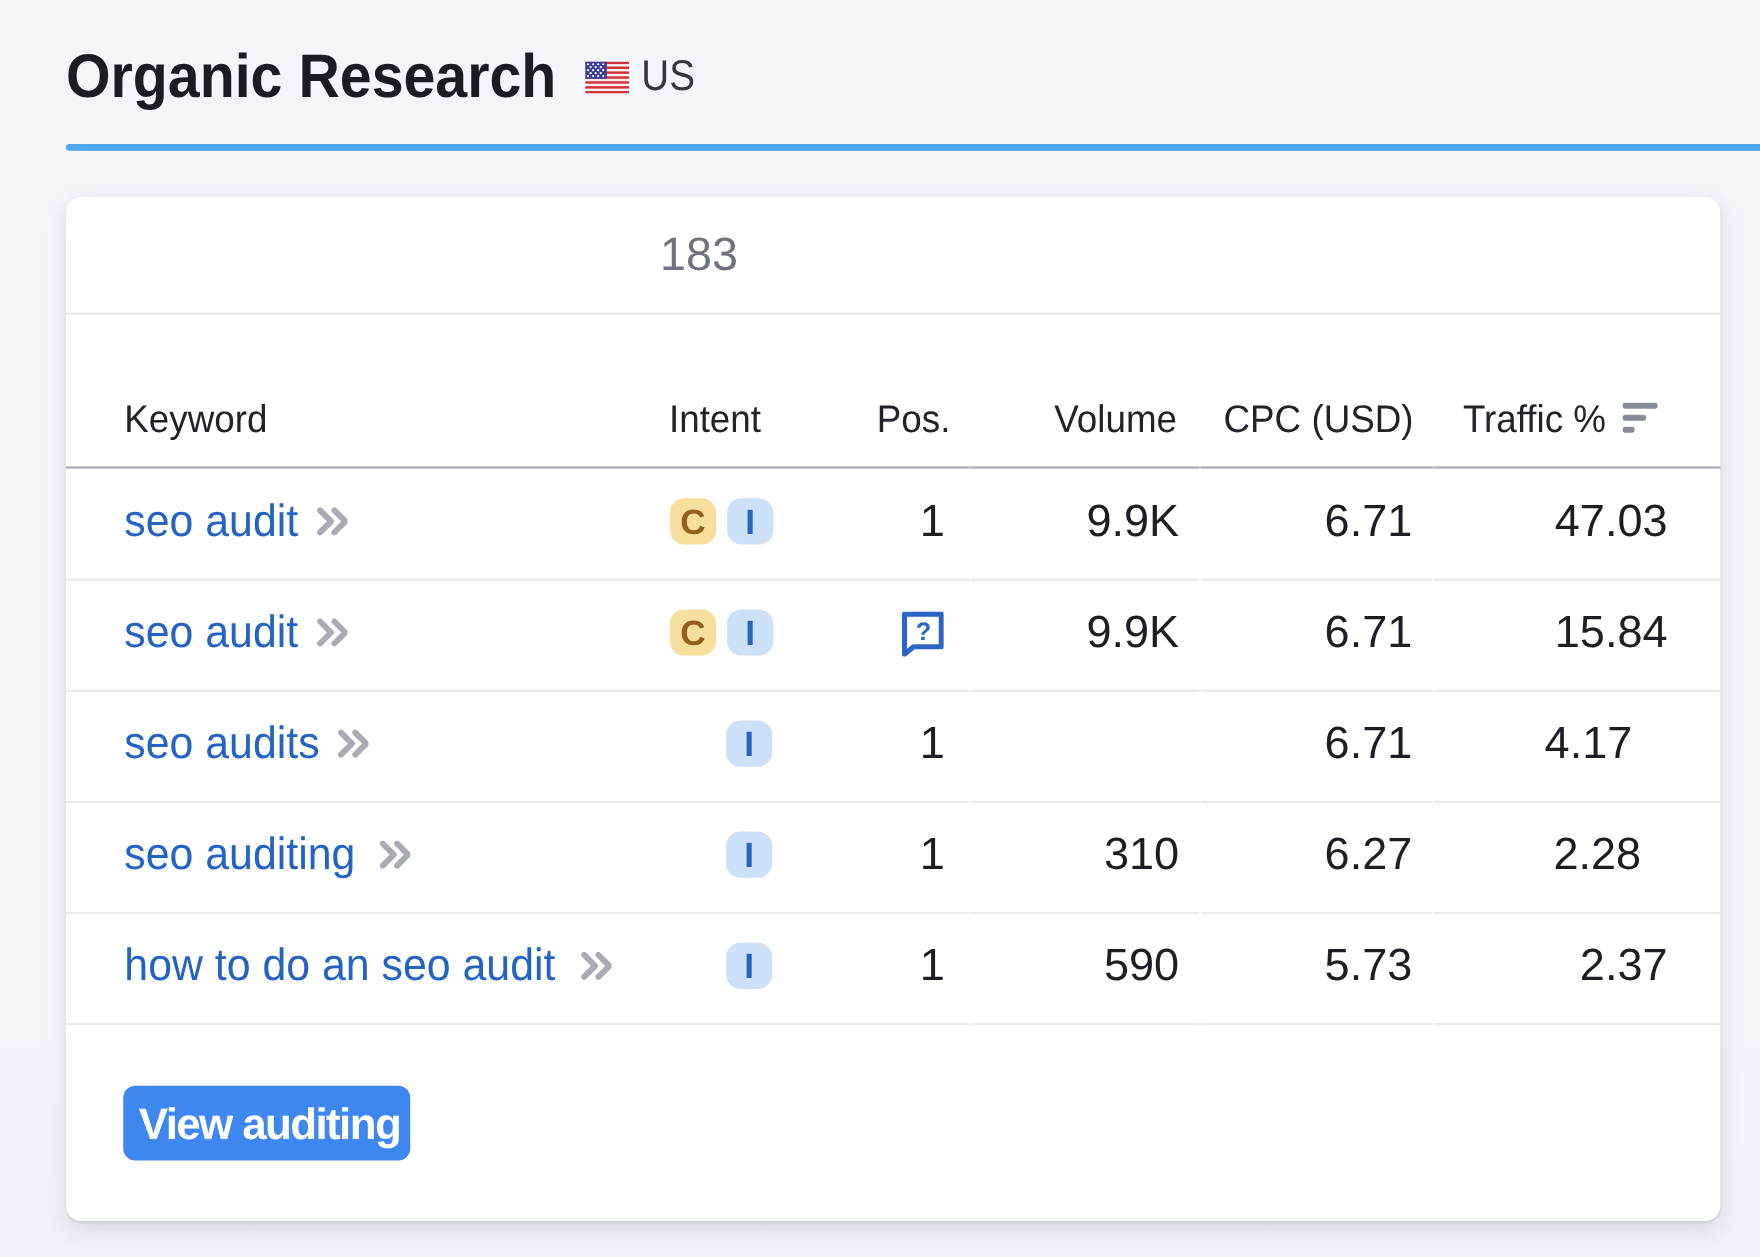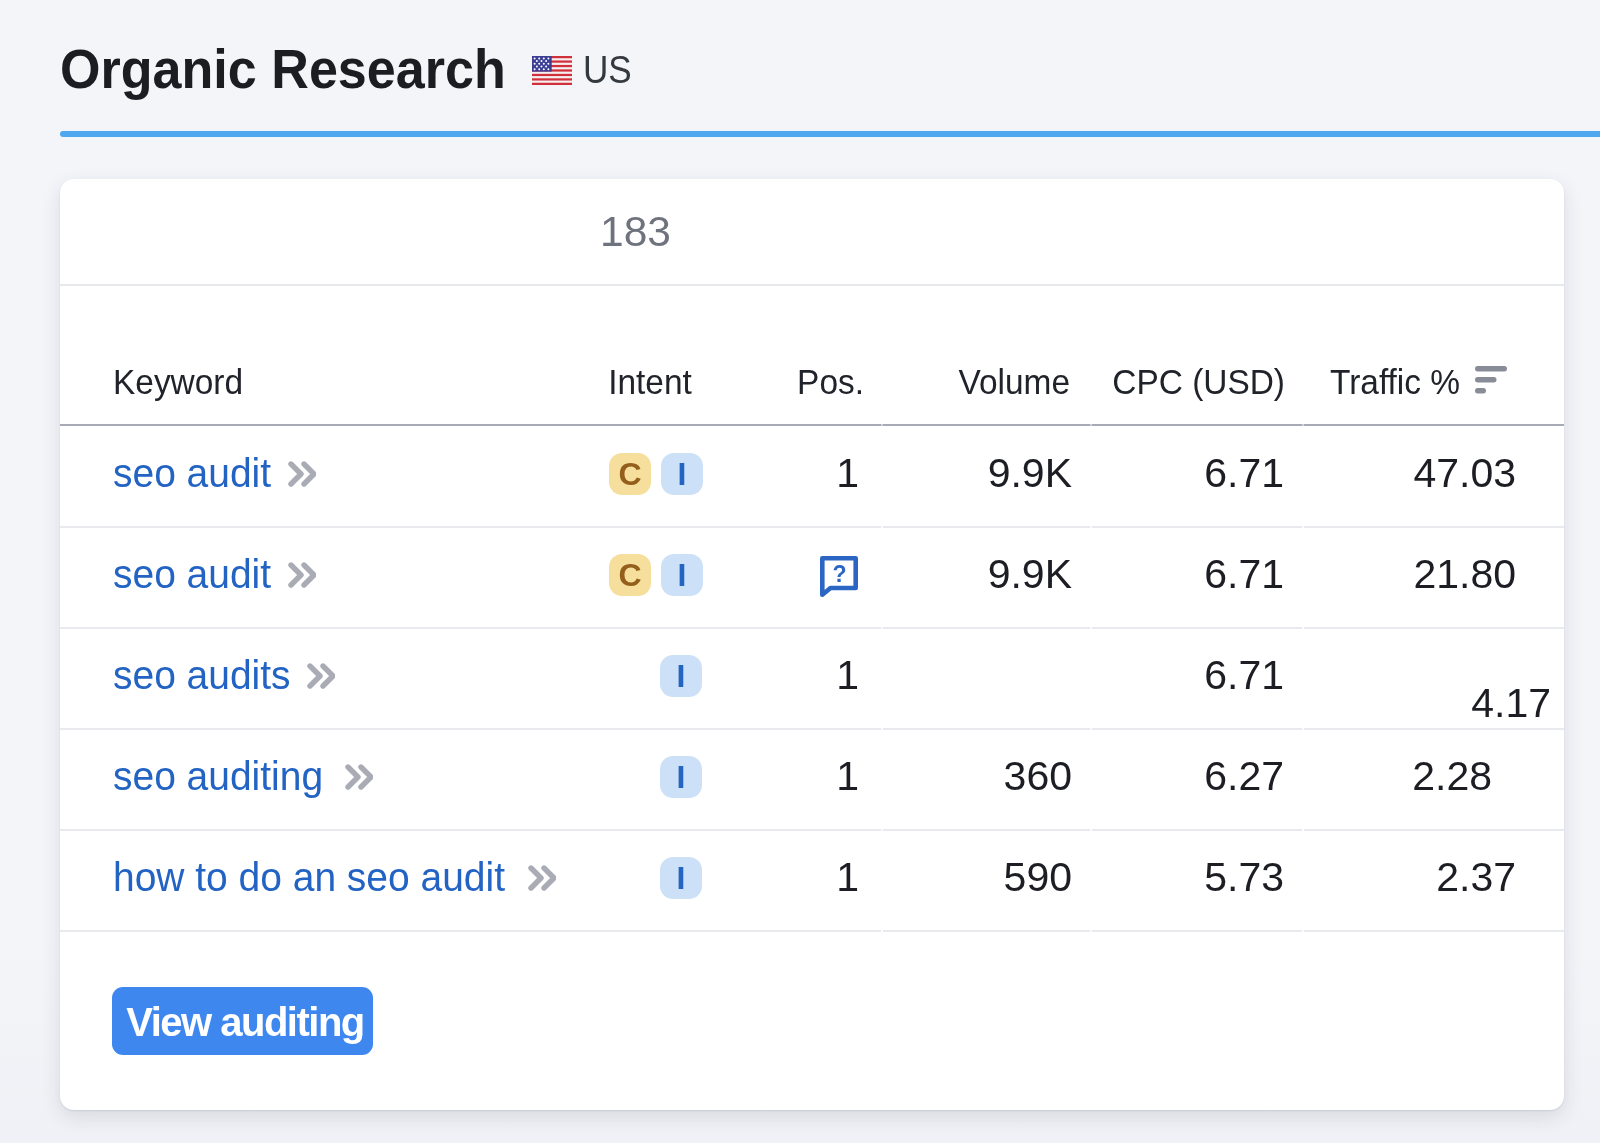--- a/index.html
+++ b/index.html
@@ -144,7 +144,7 @@
     </svg>
     <div class="abs num numr" style="left:812px; top:375px;">9.9K</div>
     <div class="abs num numr" style="left:1024px; top:375px;">6.71</div>
-    <div class="abs num numr" style="left:1256px; top:375px;">21.80</div>
+    <div class="abs num numr" style="left:1256px; top:375px;">15.84</div>
 
     <div class="abs kw" style="left:53px; top:476px;">seo audits</div>
     <svg class="abs" style="left:247px; top:484px;" width="28" height="26" viewBox="0 0 28 26">

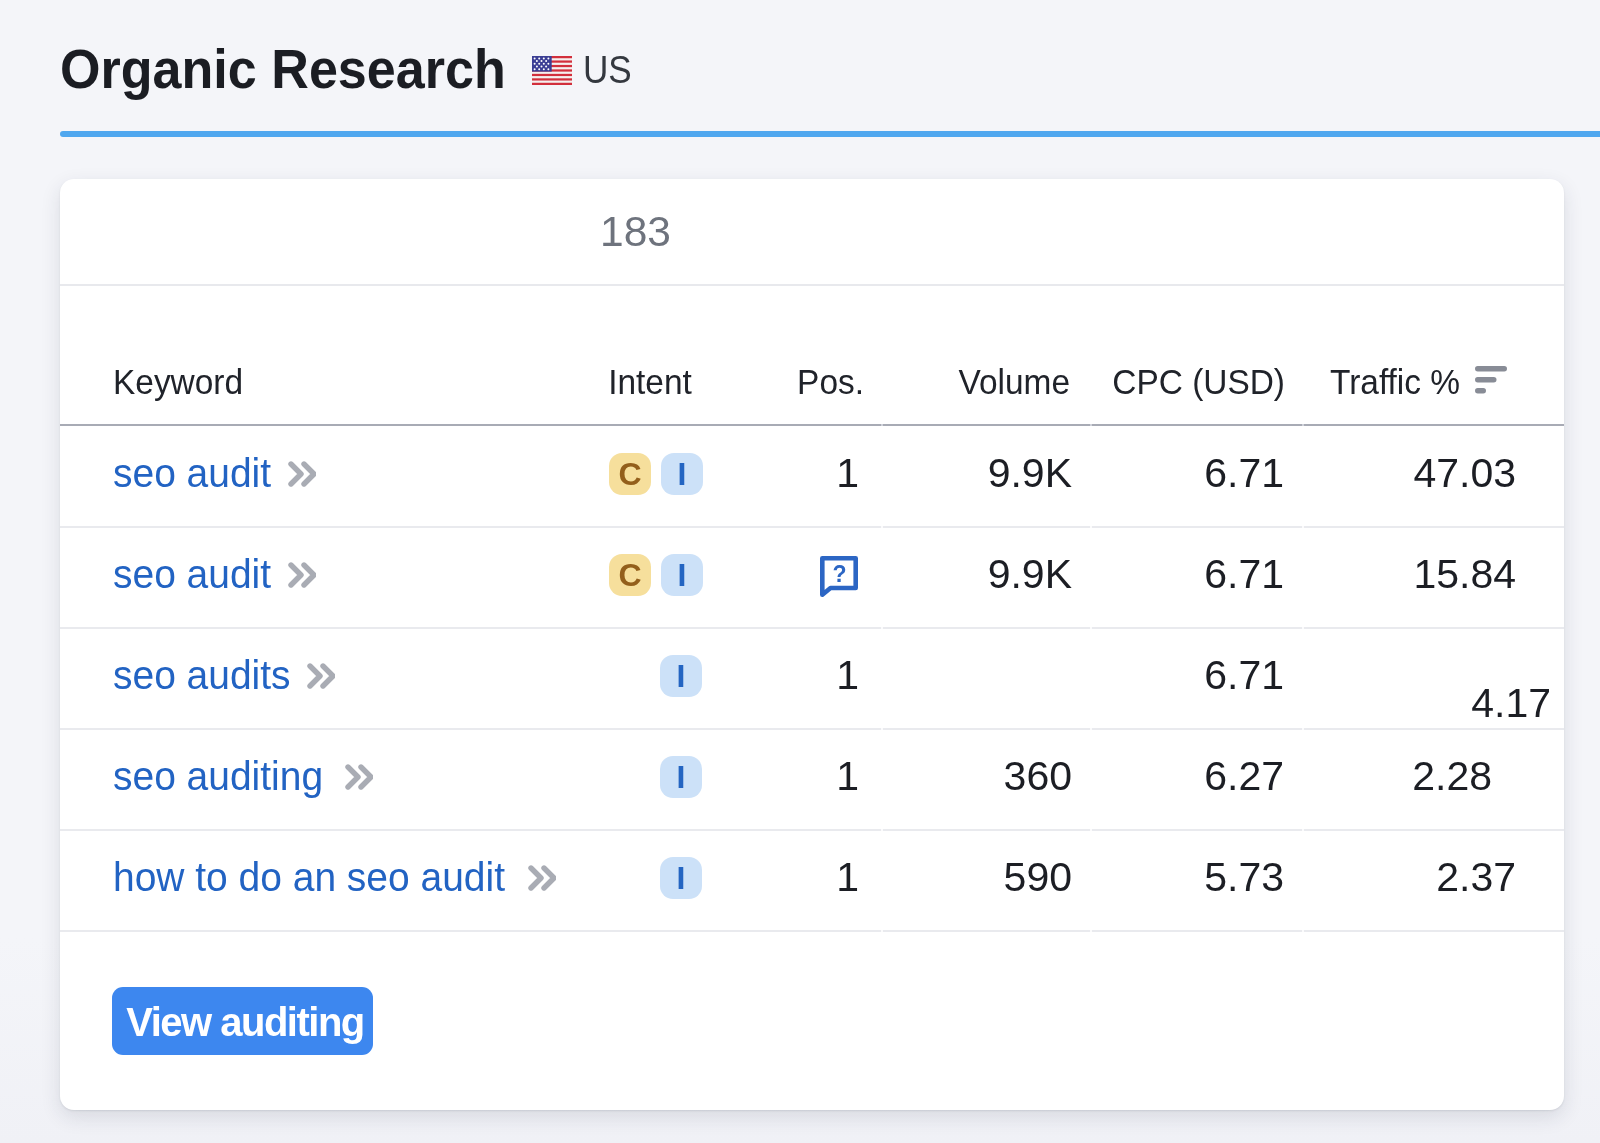--- a/index.html
+++ b/index.html
@@ -153,7 +153,7 @@
     <div class="badge i" style="left:600px; top:476px;"><span>I</span></div>
     <div class="abs num numr" style="left:599px; top:476px;">1</div>
     <div class="abs num numr" style="left:1024px; top:476px;">6.71</div>
-    <div class="abs num numr" style="left:1291px; top:476px;margin-top:28px;">4.17</div>
+    <div class="abs num numr" style="left:1224px; top:476px;">4.17</div>
 
     <div class="abs kw" style="left:53px; top:577px;">seo auditing</div>
     <svg class="abs" style="left:285px; top:585px;" width="28" height="26" viewBox="0 0 28 26">

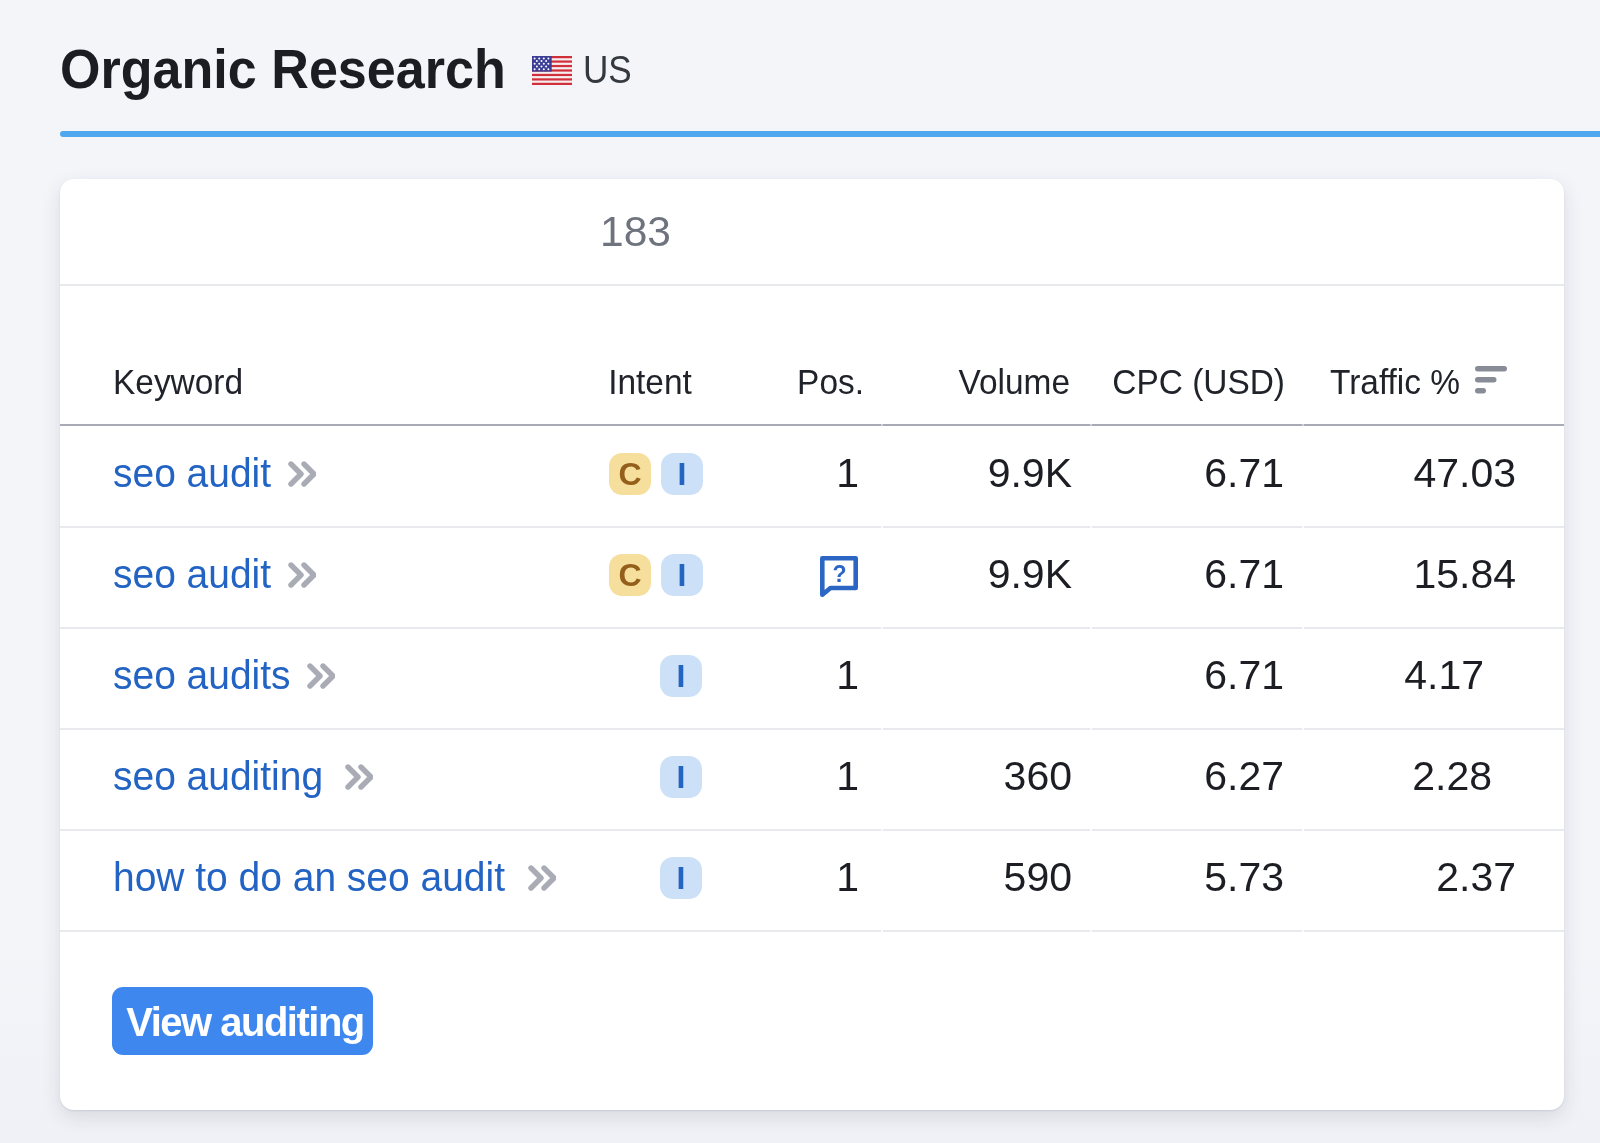--- a/index.html
+++ b/index.html
@@ -161,7 +161,7 @@
     </svg>
     <div class="badge i" style="left:600px; top:577px;"><span>I</span></div>
     <div class="abs num numr" style="left:599px; top:577px;">1</div>
-    <div class="abs num numr" style="left:812px; top:577px;">360</div>
+    <div class="abs num numr" style="left:812px; top:577px;">310</div>
     <div class="abs num numr" style="left:1024px; top:577px;">6.27</div>
     <div class="abs num numr" style="left:1232px; top:577px;">2.28</div>
 

